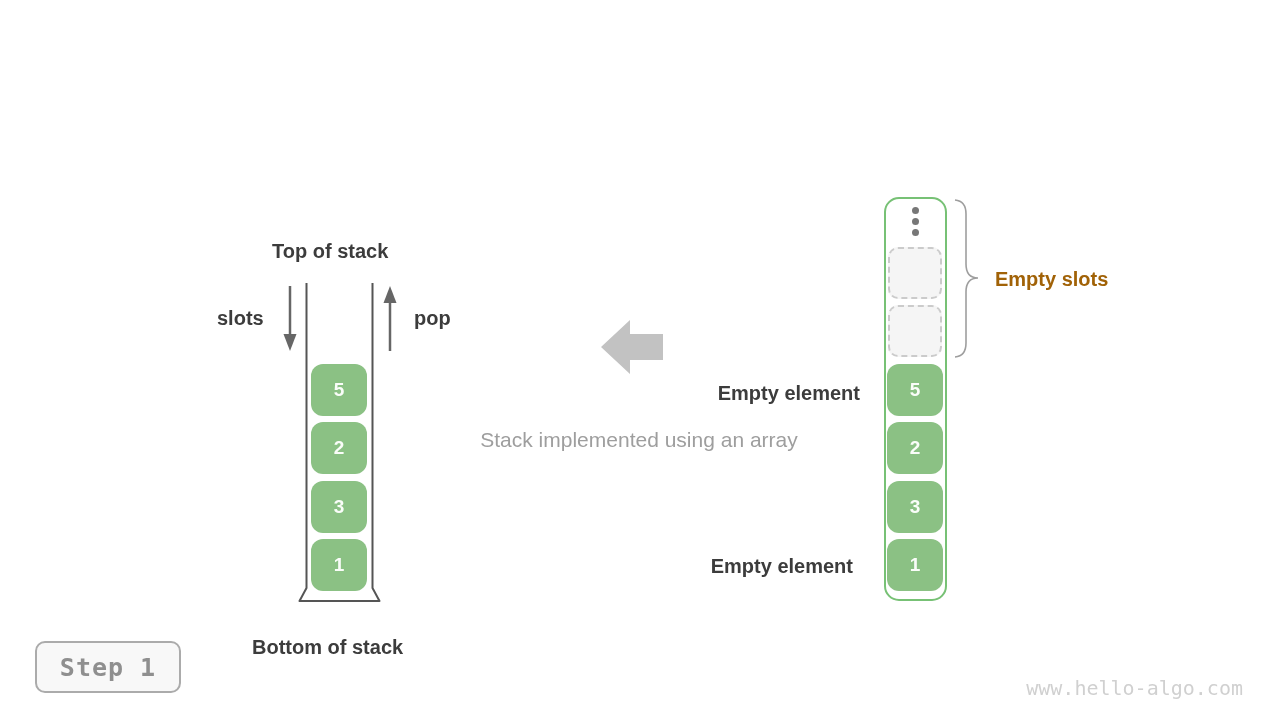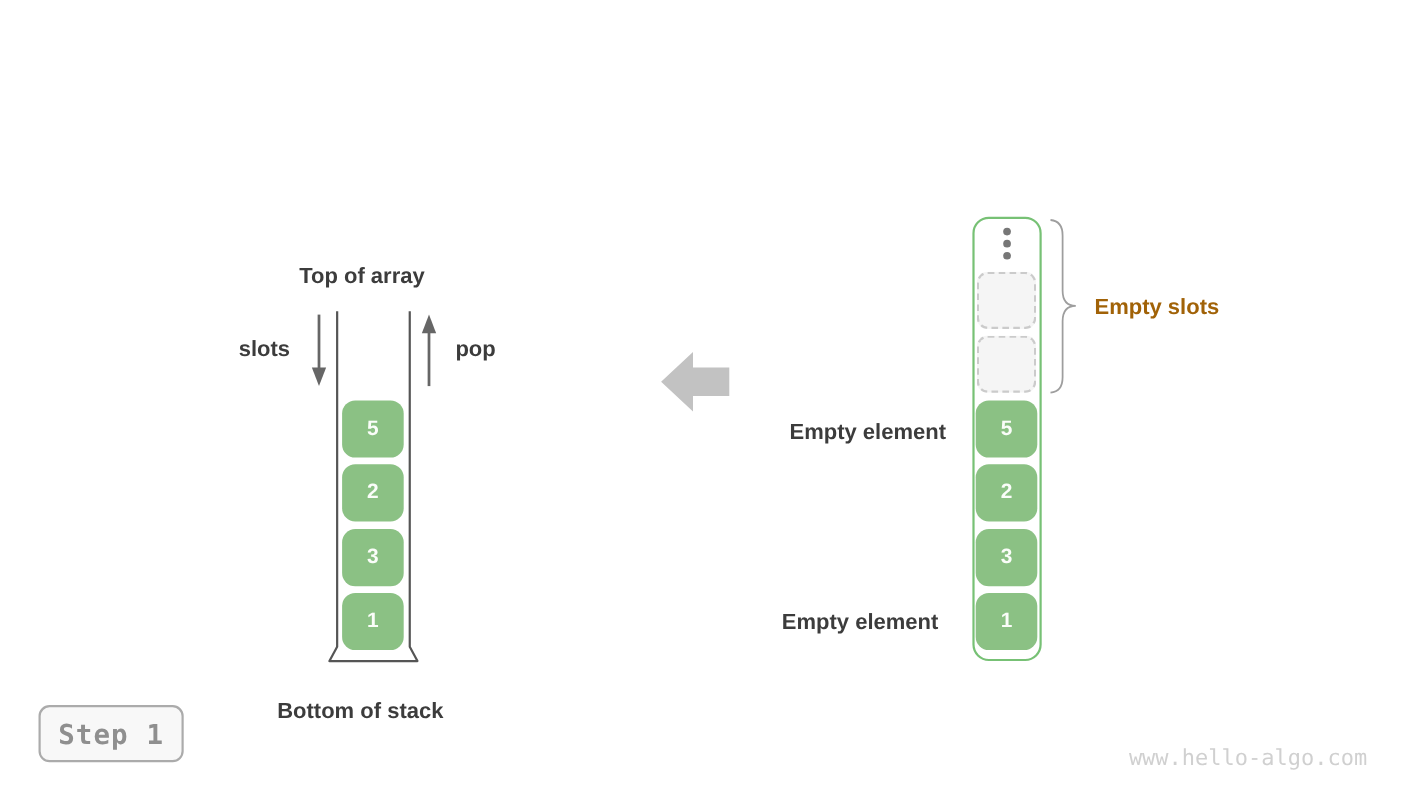--- a/index.html
+++ b/index.html
@@ -113,7 +113,7 @@
 
 <div class="canvas">
 
-  <div class="abs lbl-dark" style="left: 272px; top: 240px;">Top of array</div>
+  <div class="abs lbl-dark" style="left: 272px; top: 240px;">Top of stack</div>
 
   <svg style="left: 0; top: 0;" width="1280" height="720">
     <path d="M306.5 283 L306.5 588 L299.5 601 L379.5 601 L372.5 588 L372.5 283" fill="none" stroke="#555555" stroke-width="2" stroke-linejoin="round"></path>

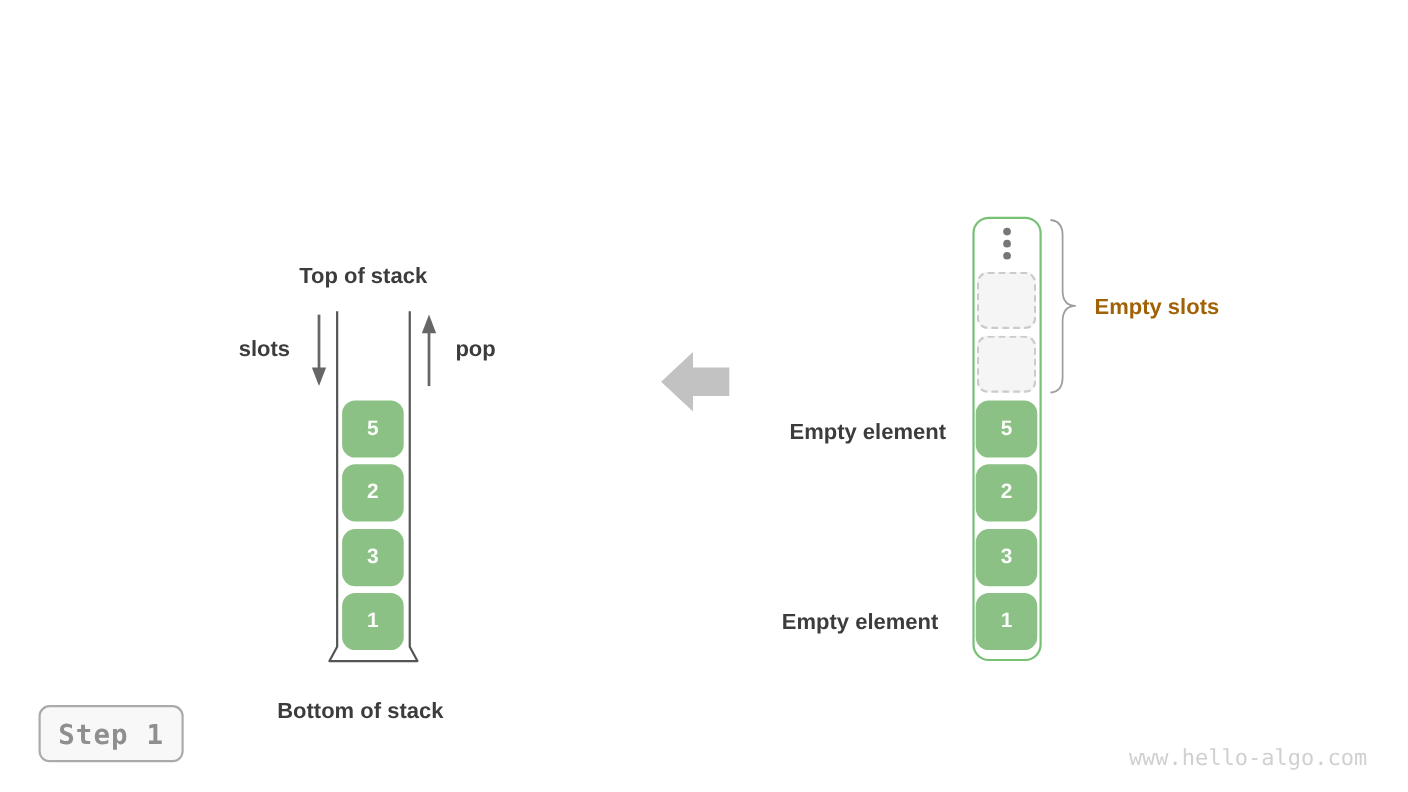--- a/index.html
+++ b/index.html
@@ -142,6 +142,7 @@
     <polygon points="601,347 630,320 630,334 663,334 663,360 630,360 630,374" fill="#c2c2c2"></polygon>
   </svg>
 
+  <div class="abs caption" style="left: 389px; top: 428px; width: 500px;">Stack implemented using an array</div>
 
   <div class="array-frame"></div>
 

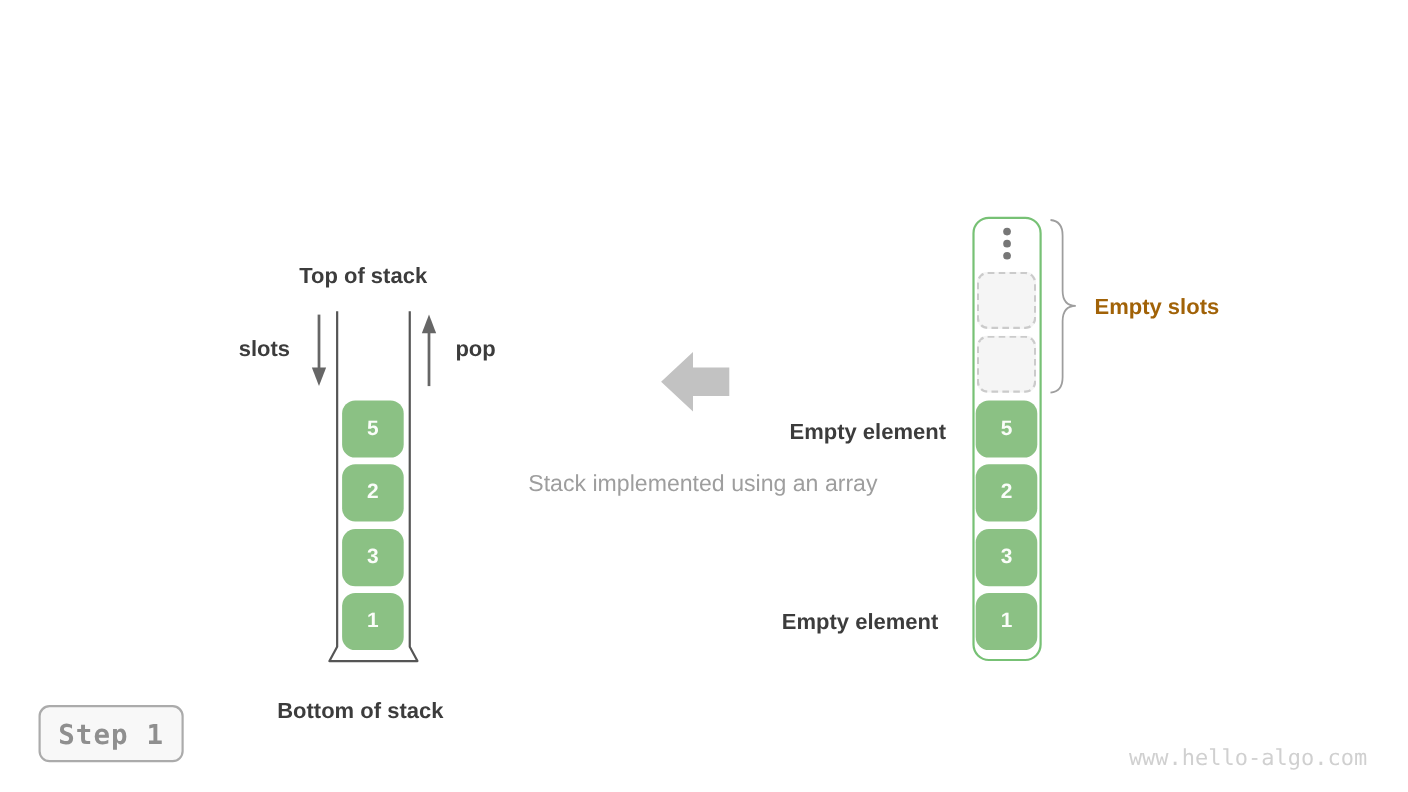--- a/index.html
+++ b/index.html
@@ -82,7 +82,7 @@
     position: absolute;
     left: 35px;
     top: 641px;
-    width: 132px;
+    width: 146px;
     height: 52px;
     background: #f8f8f8;
     border: 2px solid #ababab;

